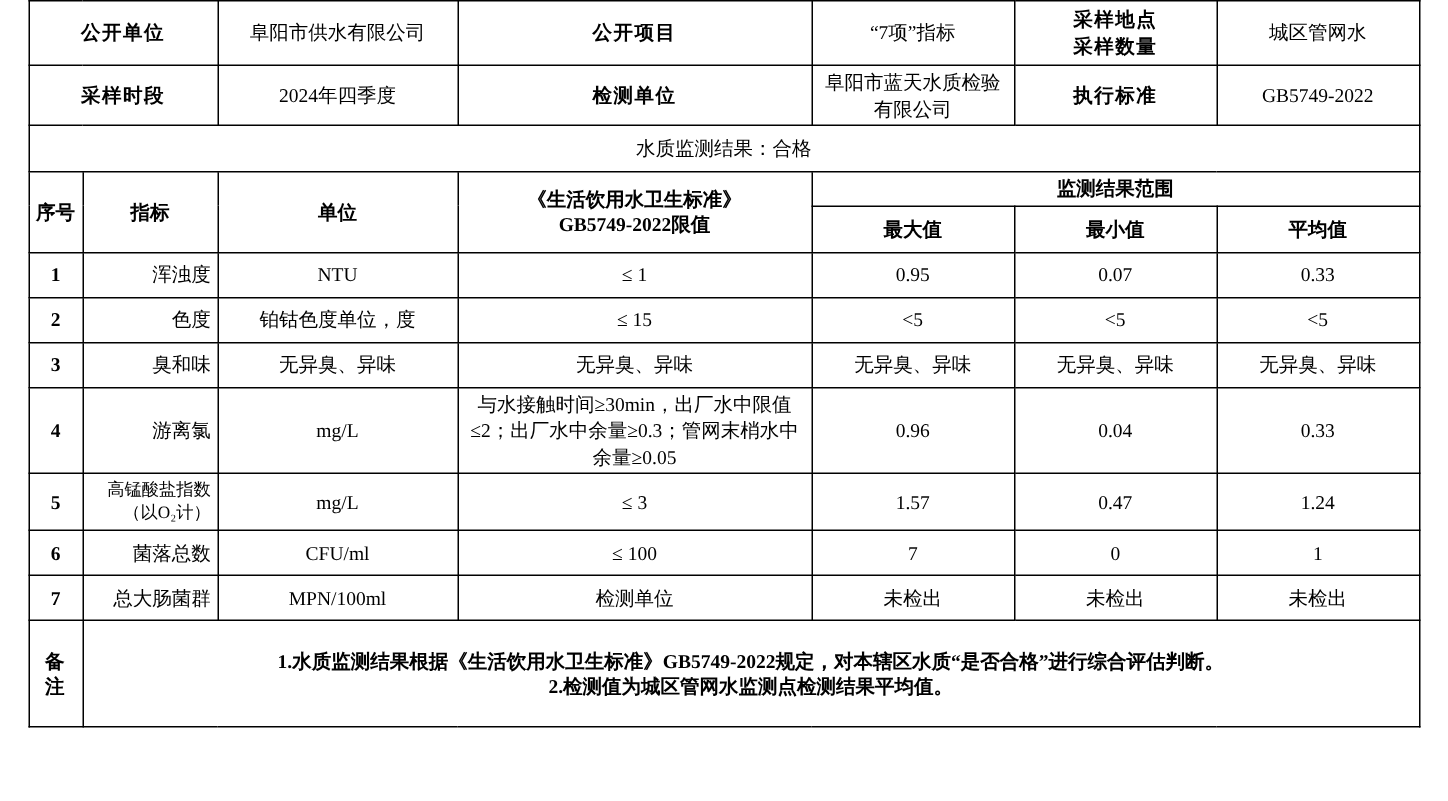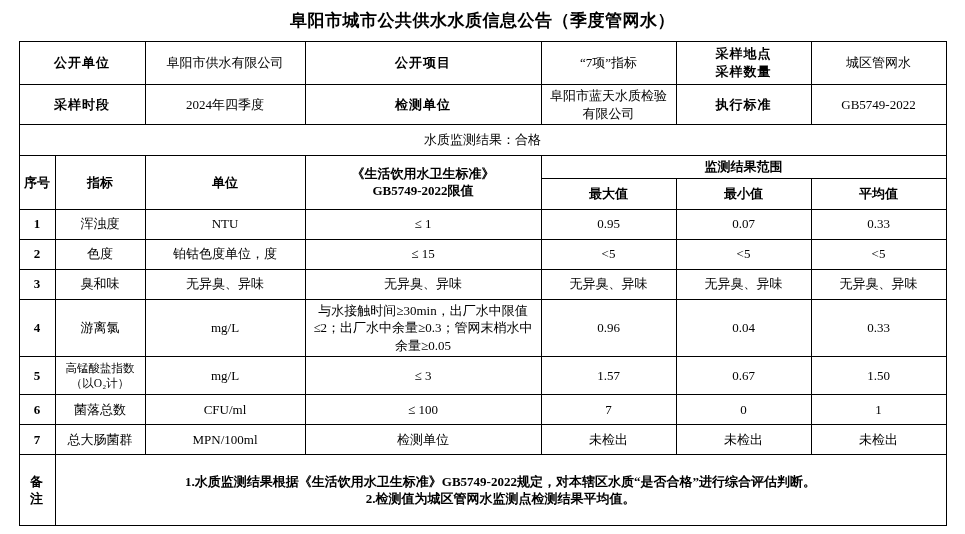--- a/index.html
+++ b/index.html
@@ -106,7 +106,6 @@
 
 <div class="page">
 
-  <div class="title">阜阳市城市公共供水水质信息公告（季度管网水）</div>
 
   <table class="main">
     <colgroup>

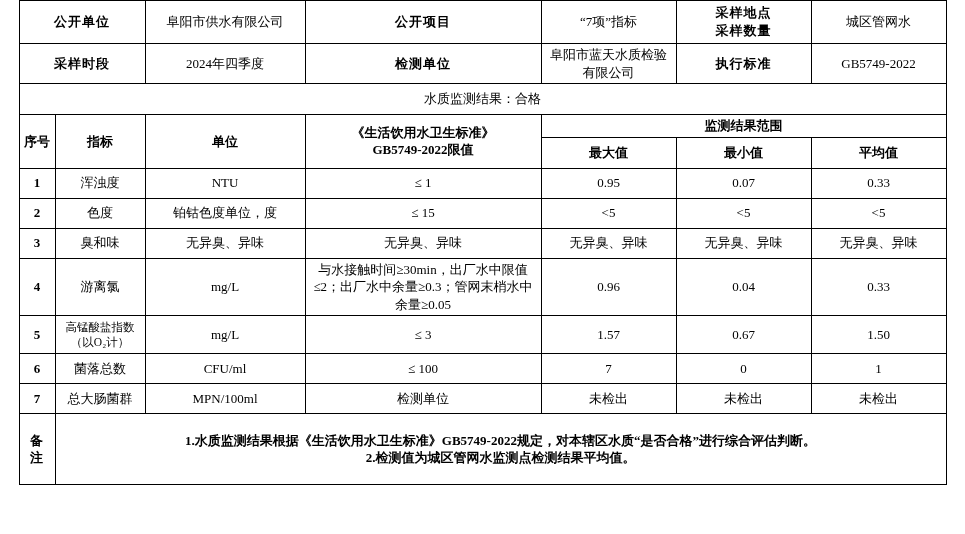--- a/index.html
+++ b/index.html
@@ -80,7 +80,7 @@
     font-size: 13px;
   }
   .data-row td.name {
-    text-align: center;
+    text-align: right;
   }
   .limit-long {
     font-size: 11.5px;

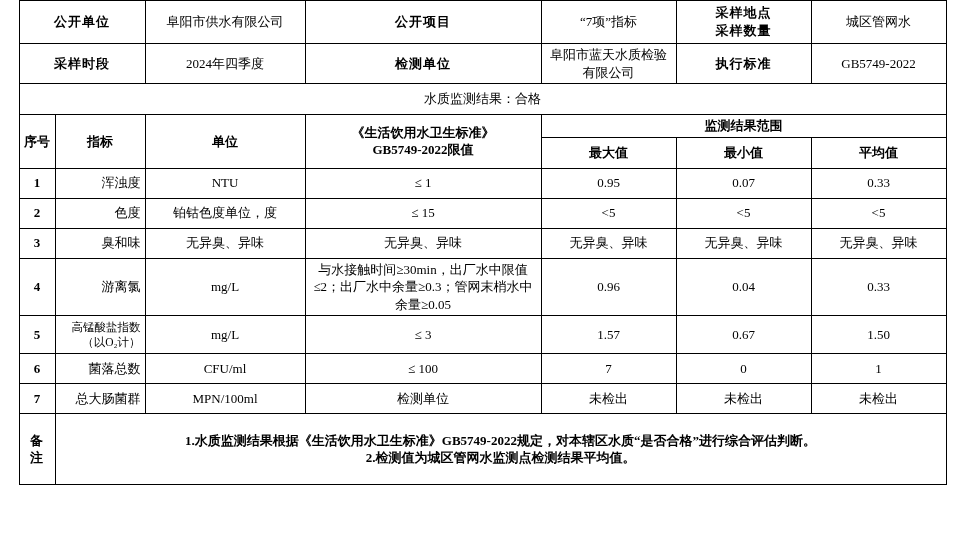--- a/index.html
+++ b/index.html
@@ -202,7 +202,7 @@
         <td>mg/L</td>
         <td>≤  3</td>
         <td>1.57</td>
-        <td>0.67</td>
+        <td>0.47</td>
         <td>1.50</td>
       </tr>
       <tr class="data-row">

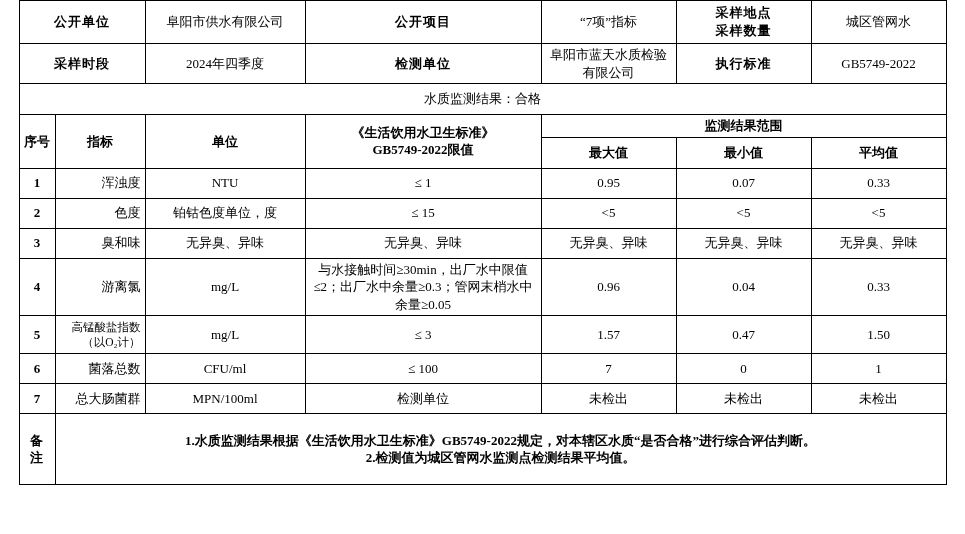--- a/index.html
+++ b/index.html
@@ -203,7 +203,7 @@
         <td>≤  3</td>
         <td>1.57</td>
         <td>0.47</td>
-        <td>1.50</td>
+        <td>1.24</td>
       </tr>
       <tr class="data-row">
         <td class="idx">6</td>

